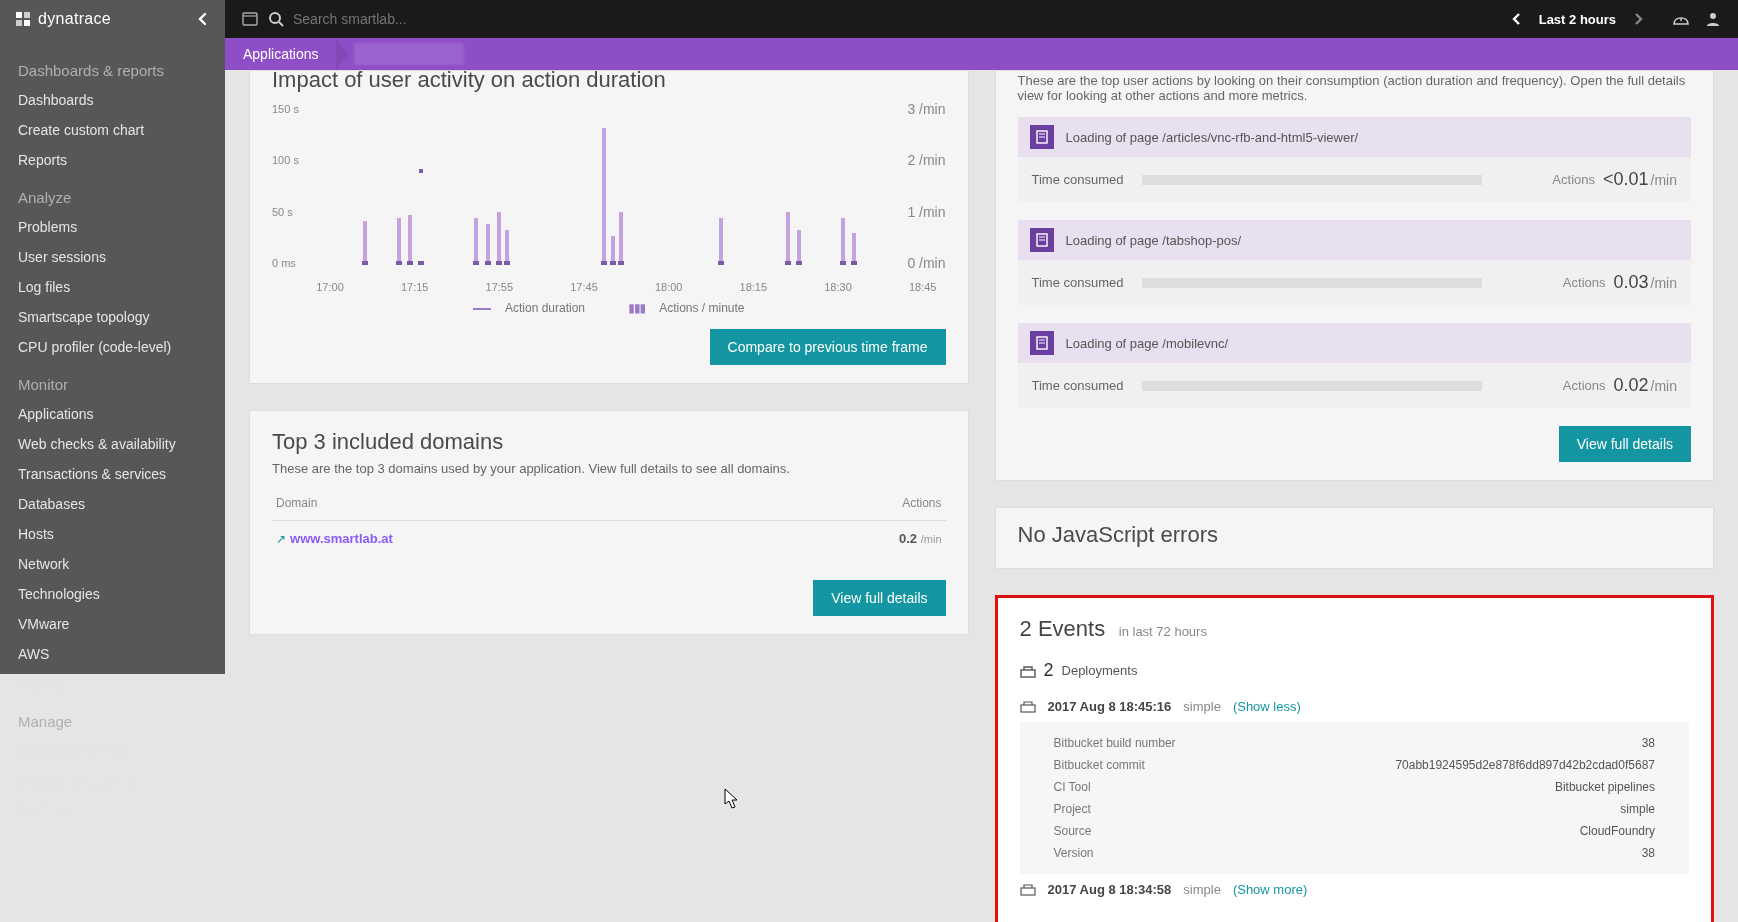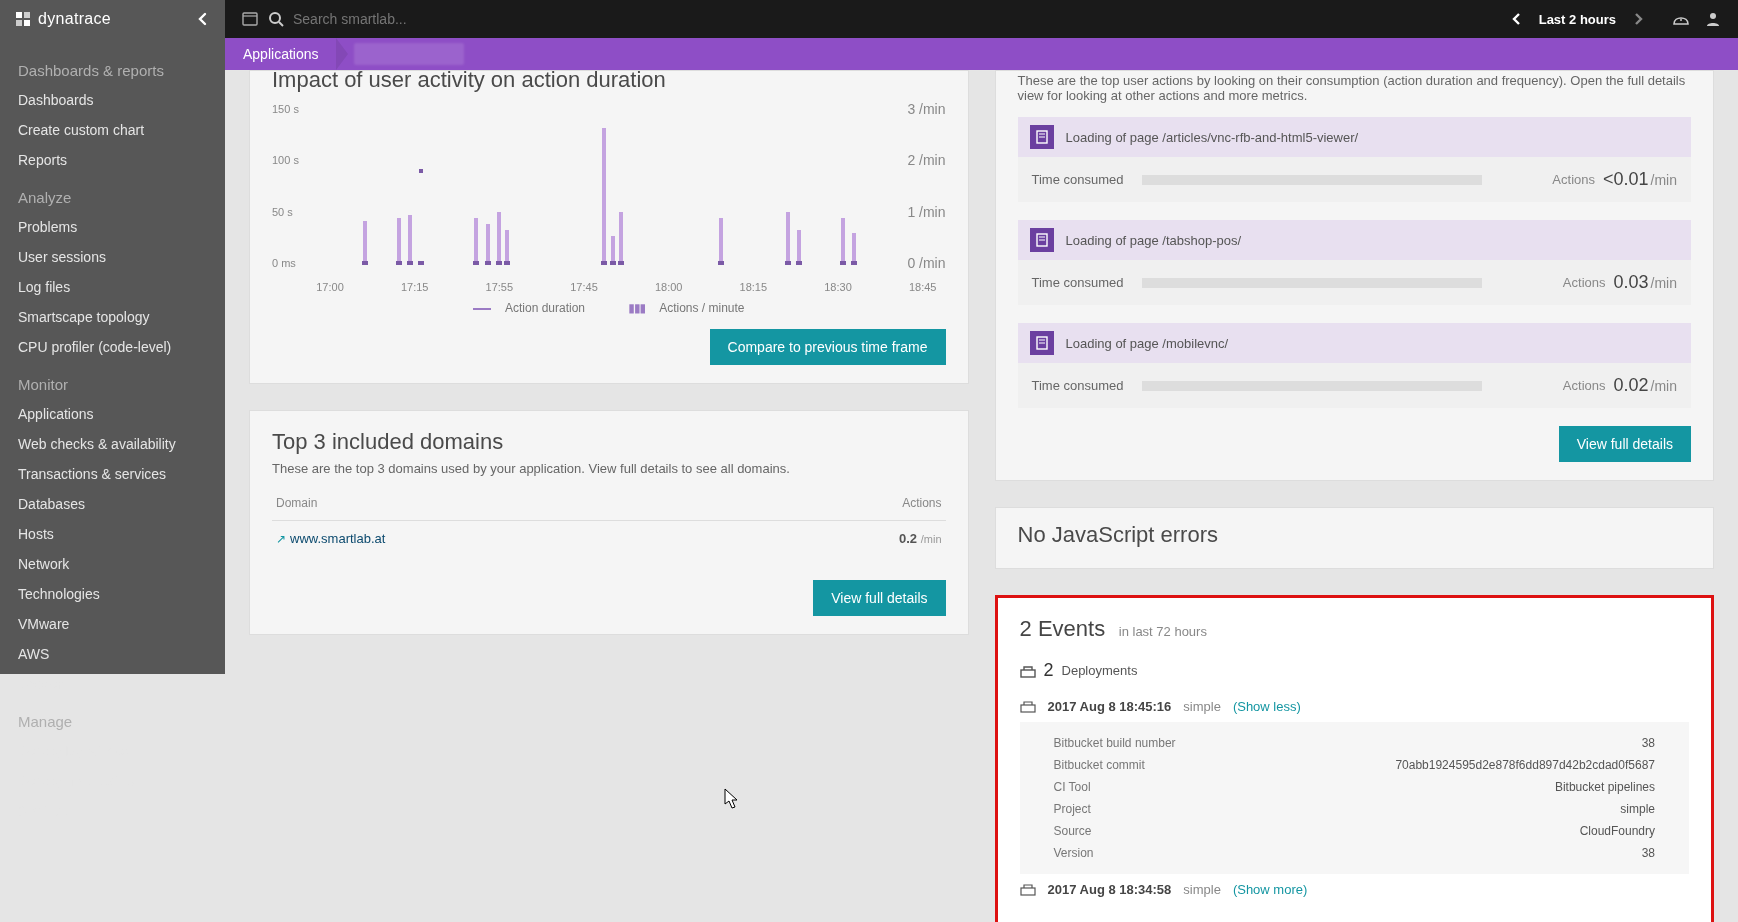--- a/index.html
+++ b/index.html
@@ -101,7 +101,7 @@
   .rt { text-align:right; }
   .domain-row { display:flex; justify-content:space-between; align-items:center; padding:10px 4px; border-bottom:none;}
   .domain-header { display:flex; justify-content:space-between; color:#888; font-size:12px; padding:6px 4px 10px; border-bottom:1px solid #ddd;}
-  .link { color:#0c4a6e; text-decoration:none;}
+  .link { color:#8b5cf6; text-decoration:none;font-weight:bold;}
   .ext-ico { color:#1496a2; margin-right:4px; font-size:12px;}
   .action-item {
     margin-bottom:18px;

